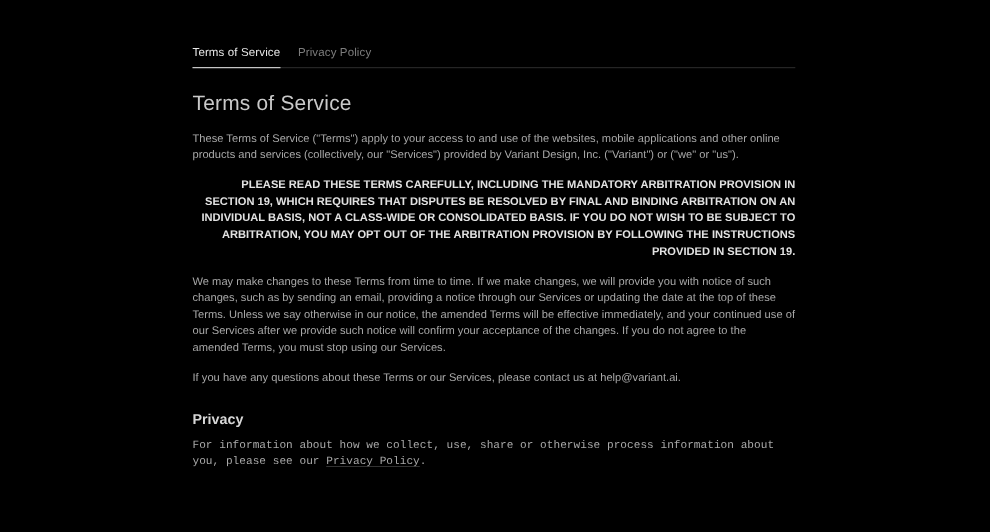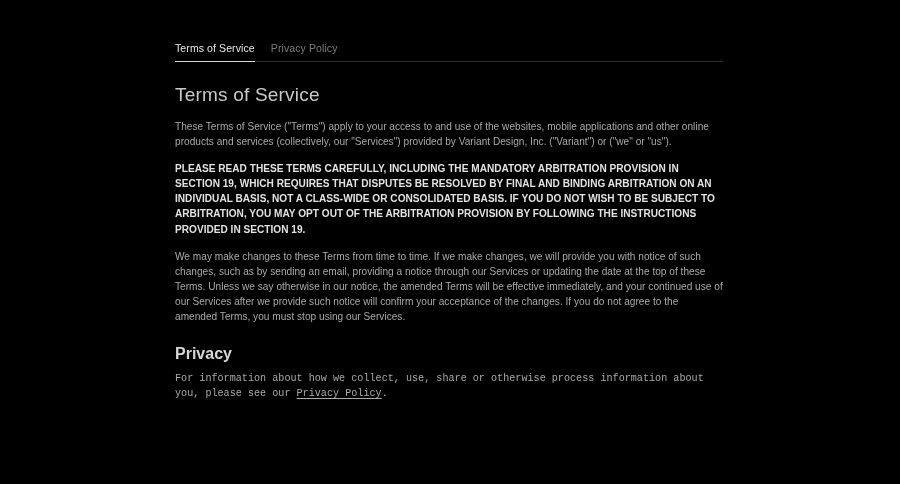--- a/index.html
+++ b/index.html
@@ -84,6 +84,7 @@
     color: #e2e2e2;
     font-weight: 700;
     letter-spacing: 0.01px;
+    text-align: right;
   }
   .section-head {
     margin: 0;

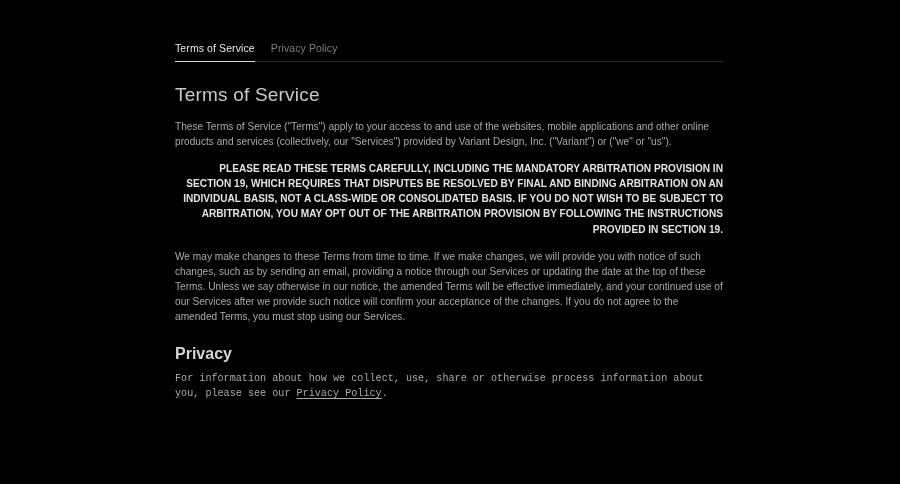--- a/index.html
+++ b/index.html
@@ -124,6 +124,7 @@
 
     <p class="para">We may make changes to these Terms from time to time. If we make changes, we will provide you with notice of such changes, such as by sending an email, providing a notice through our Services or updating the date at the top of these Terms. Unless we say otherwise in our notice, the amended Terms will be effective immediately, and your continued use of our Services after we provide such notice will confirm your acceptance of the changes. If you do not agree to the amended Terms, you must stop using our Services.</p>
 
+    <p class="para">If you have any questions about these Terms or our Services, please contact us at help@variant.ai.</p>
 
     <h2 class="section-head">Privacy</h2>
 

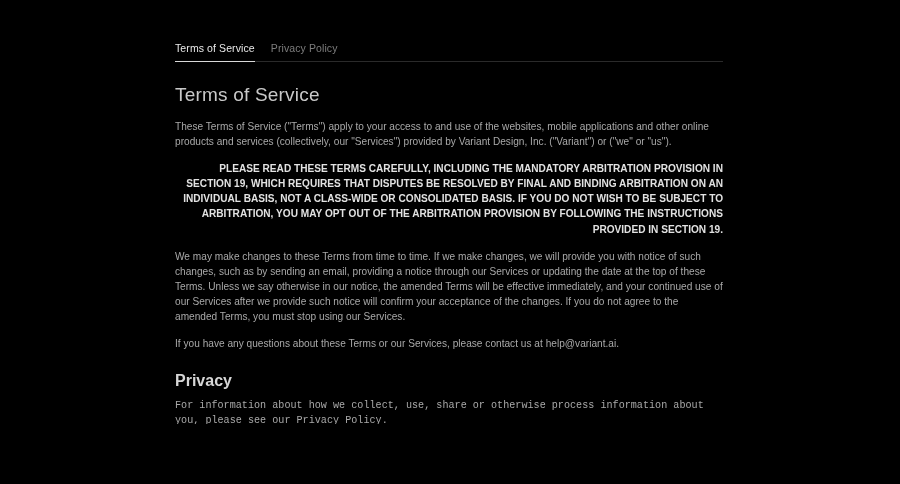--- a/index.html
+++ b/index.html
@@ -89,7 +89,7 @@
   .section-head {
     margin: 0;
     padding-top: 23px;
-    font-size: 16px;
+    font-size: 13px;
     line-height: 14px;
     font-weight: 700;
     color: #d6d6d6;

